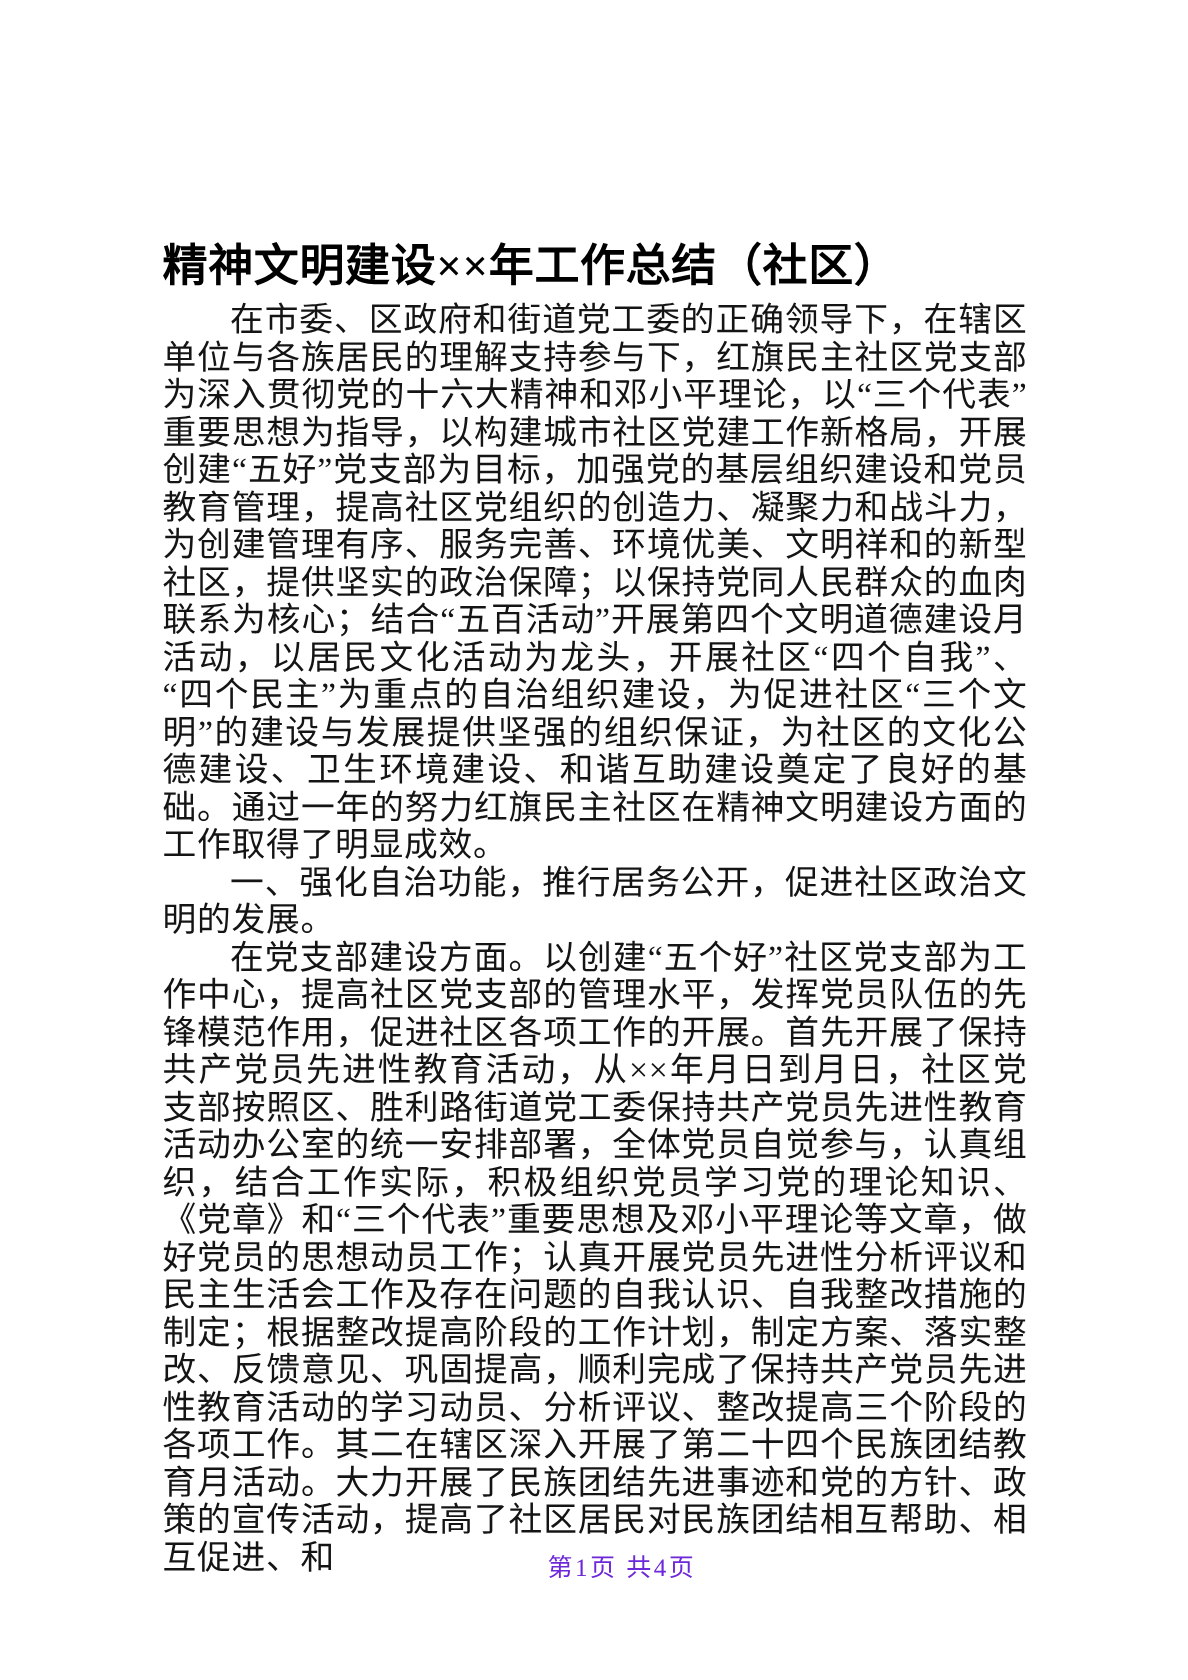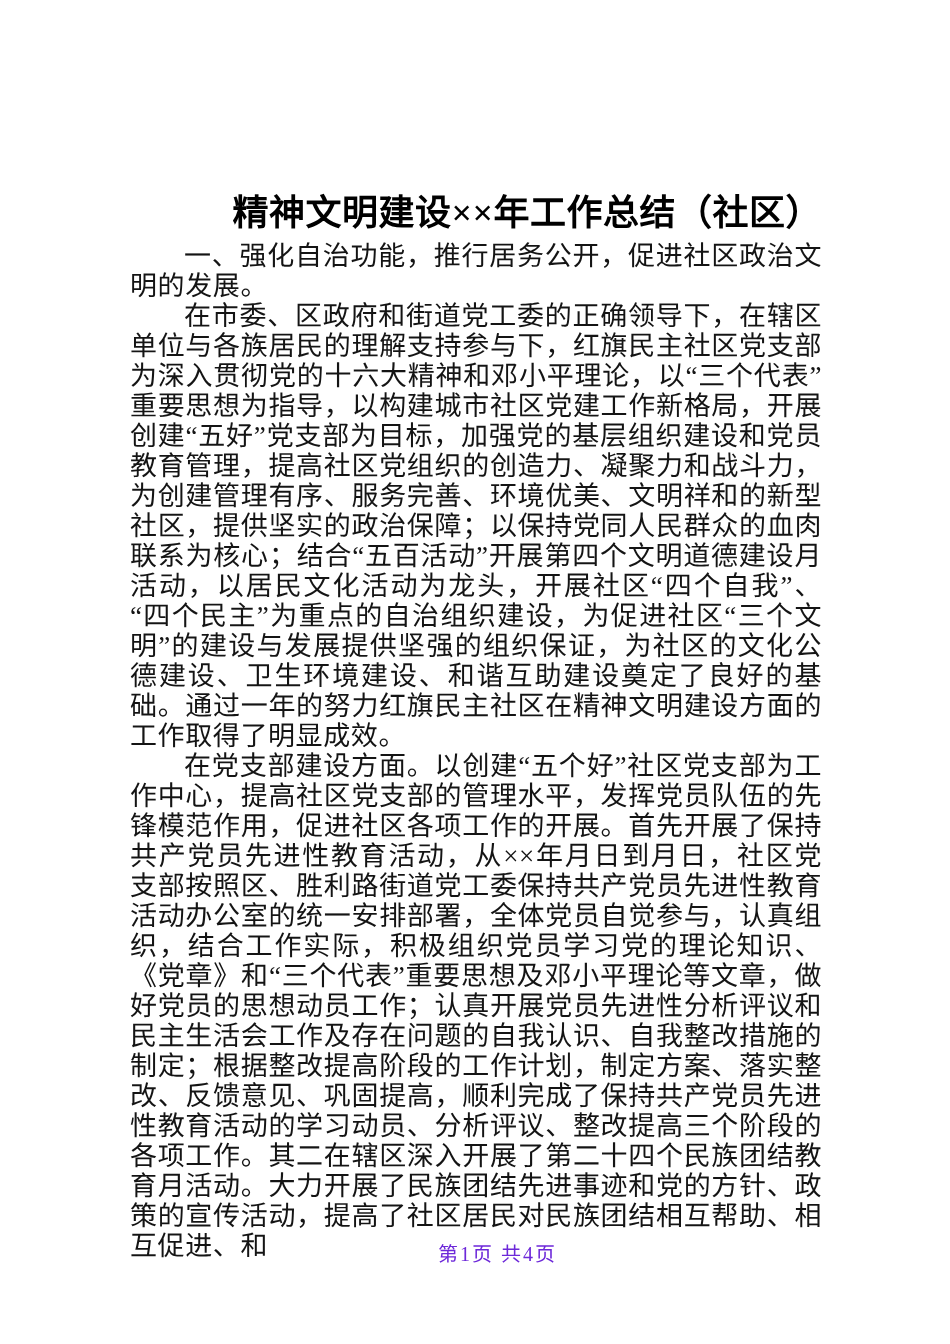--- a/index.html
+++ b/index.html
@@ -25,7 +25,7 @@
     top: 183px;
     left: 130px;
     width: 692px;
-    text-align: right;
+    text-align: left;
     font-size: 36px;
     font-weight: bold;
     letter-spacing: 0.5px;

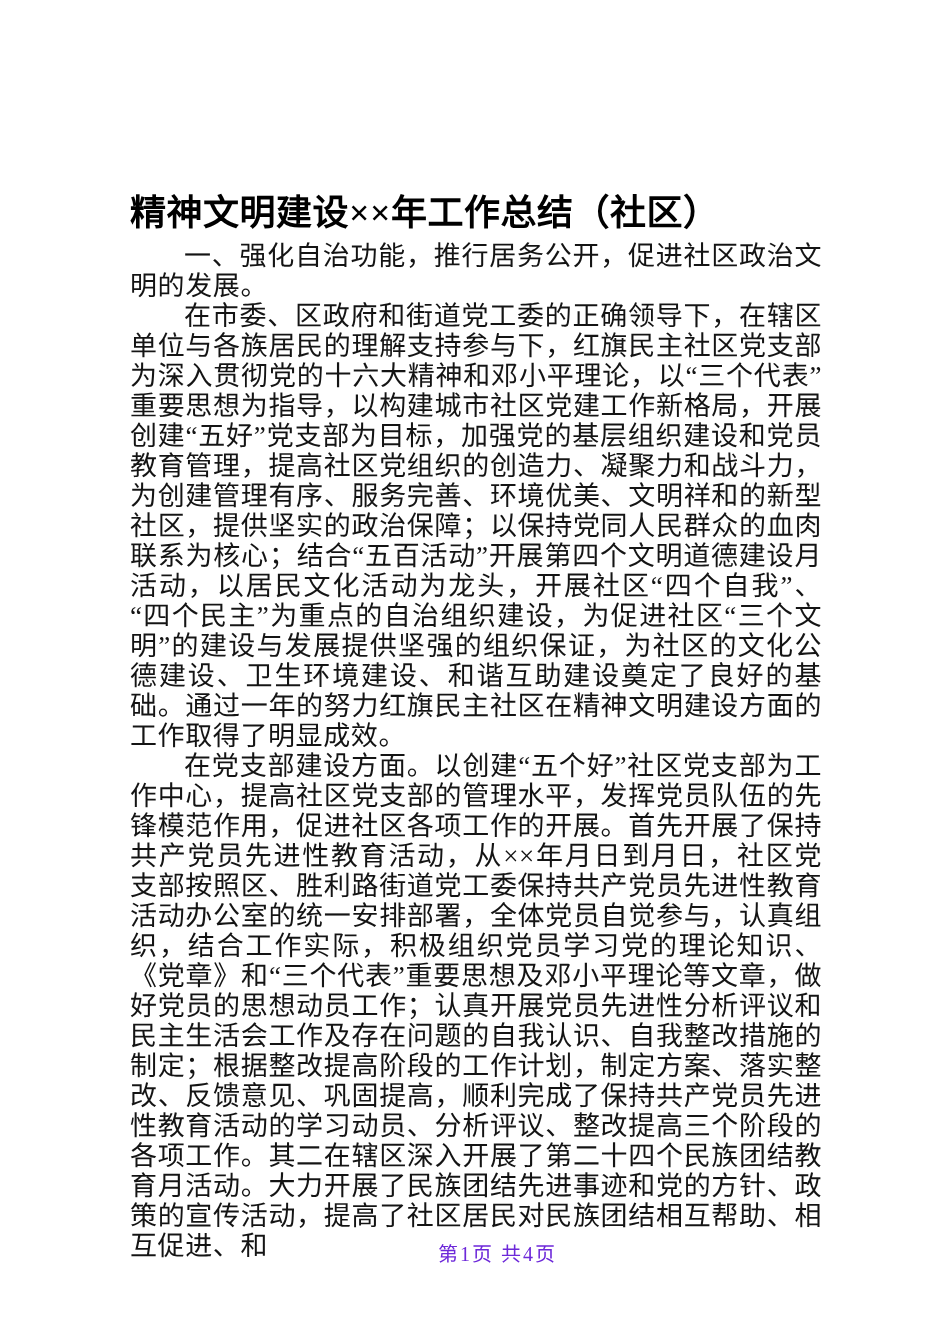--- a/index.html
+++ b/index.html
@@ -68,8 +68,8 @@
   <h1 class="doc-title">精神文明建设××年工作总结（社区）</h1>
 
   <div class="doc-body">
+    <p>在市委、区政府和街道党工委的正确领导下，在辖区单位与各族居民的理解支持参与下，红旗民主社区党支部为深入贯彻党的十六大精神和邓小平理论，以“三个代表”重要思想为指导，以构建城市社区党建工作新格局，开展创建“五好”党支部为目标，加强党的基层组织建设和党员教育管理，提高社区党组织的创造力、凝聚力和战斗力，为创建管理有序、服务完善、环境优美、文明祥和的新型社区，提供坚实的政治保障；以保持党同人民群众的血肉联系为核心；结合“五百活动”开展第四个文明道德建设月活动，以居民文化活动为龙头，开展社区“四个自我”、“四个民主”为重点的自治组织建设，为促进社区“三个文明”的建设与发展提供坚强的组织保证，为社区的文化公德建设、卫生环境建设、和谐互助建设奠定了良好的基础。通过一年的努力红旗民主社区在精神文明建设方面的工作取得了明显成效。</p>
     <p>一、强化自治功能，推行居务公开，促进社区政治文明的发展。</p>
-    <p>在市委、区政府和街道党工委的正确领导下，在辖区单位与各族居民的理解支持参与下，红旗民主社区党支部为深入贯彻党的十六大精神和邓小平理论，以“三个代表”重要思想为指导，以构建城市社区党建工作新格局，开展创建“五好”党支部为目标，加强党的基层组织建设和党员教育管理，提高社区党组织的创造力、凝聚力和战斗力，为创建管理有序、服务完善、环境优美、文明祥和的新型社区，提供坚实的政治保障；以保持党同人民群众的血肉联系为核心；结合“五百活动”开展第四个文明道德建设月活动，以居民文化活动为龙头，开展社区“四个自我”、“四个民主”为重点的自治组织建设，为促进社区“三个文明”的建设与发展提供坚强的组织保证，为社区的文化公德建设、卫生环境建设、和谐互助建设奠定了良好的基础。通过一年的努力红旗民主社区在精神文明建设方面的工作取得了明显成效。</p>
     <p>在党支部建设方面。以创建“五个好”社区党支部为工作中心，提高社区党支部的管理水平，发挥党员队伍的先锋模范作用，促进社区各项工作的开展。首先开展了保持共产党员先进性教育活动，从××年月日到月日，社区党支部按照区、胜利路街道党工委保持共产党员先进性教育活动办公室的统一安排部署，全体党员自觉参与，认真组织，结合工作实际，积极组织党员学习党的理论知识、《党章》和“三个代表”重要思想及邓小平理论等文章，做好党员的思想动员工作；认真开展党员先进性分析评议和民主生活会工作及存在问题的自我认识、自我整改措施的制定；根据整改提高阶段的工作计划，制定方案、落实整改、反馈意见、巩固提高，顺利完成了保持共产党员先进性教育活动的学习动员、分析评议、整改提高三个阶段的各项工作。其二在辖区深入开展了第二十四个民族团结教育月活动。大力开展了民族团结先进事迹和党的方针、政策的宣传活动，提高了社区居民对民族团结相互帮助、相互促进、和</p>
   </div>
 

